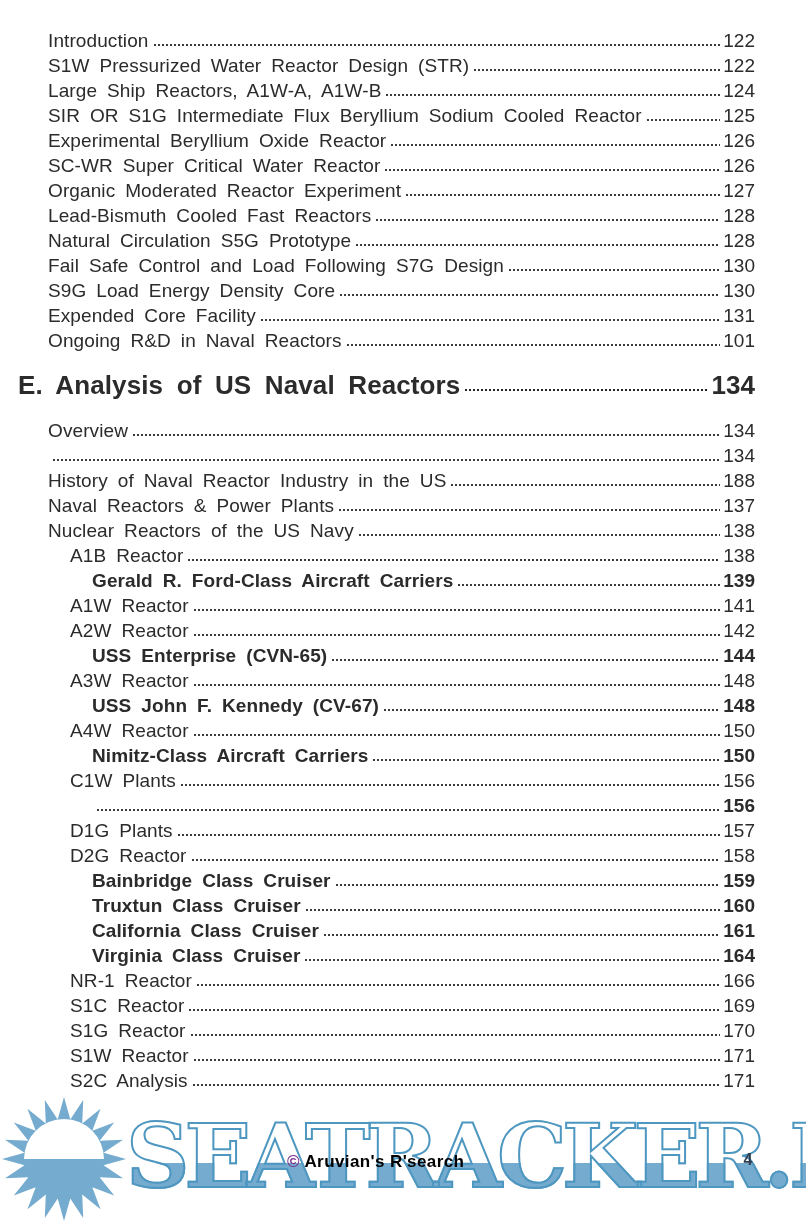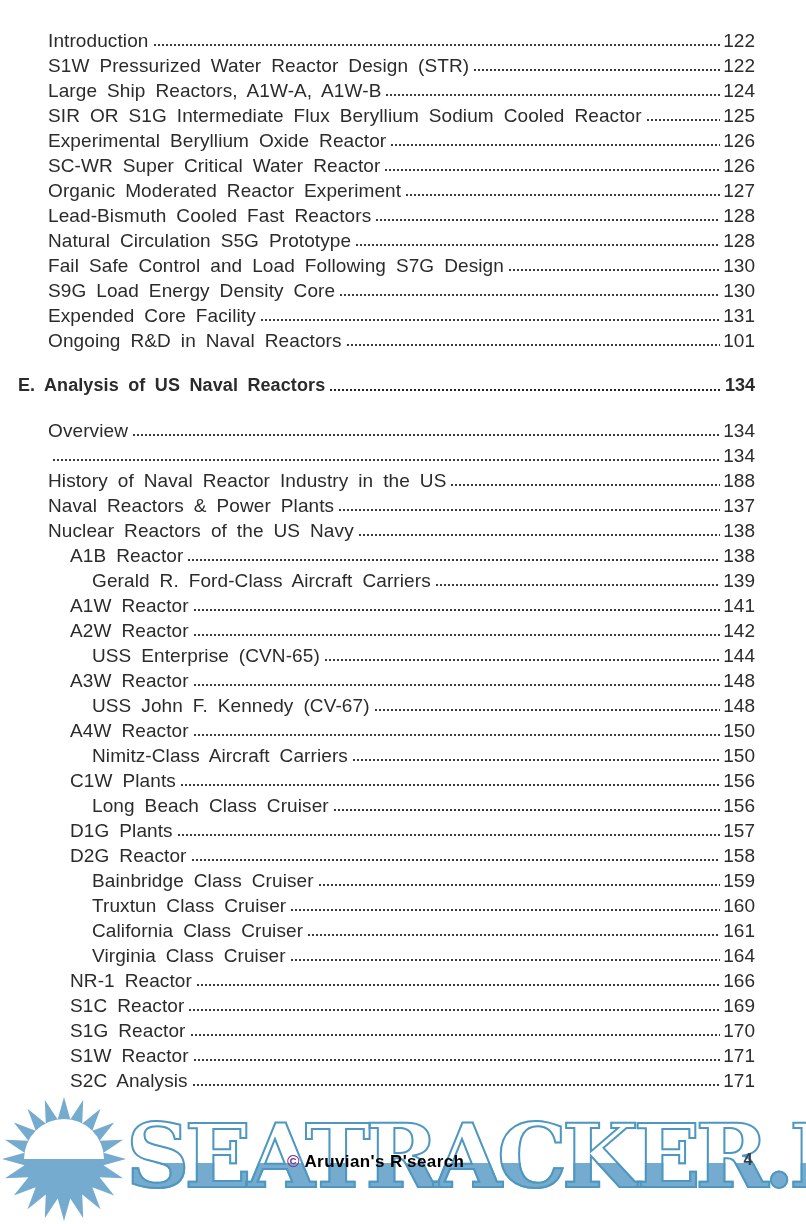--- a/index.html
+++ b/index.html
@@ -36,7 +36,7 @@
 
   .heading-row {
     font-weight:bold;
-    font-size:18px;
+    font-size:26px;
     margin:20px 0 20px -30px;
   }
   .heading-row .leader {

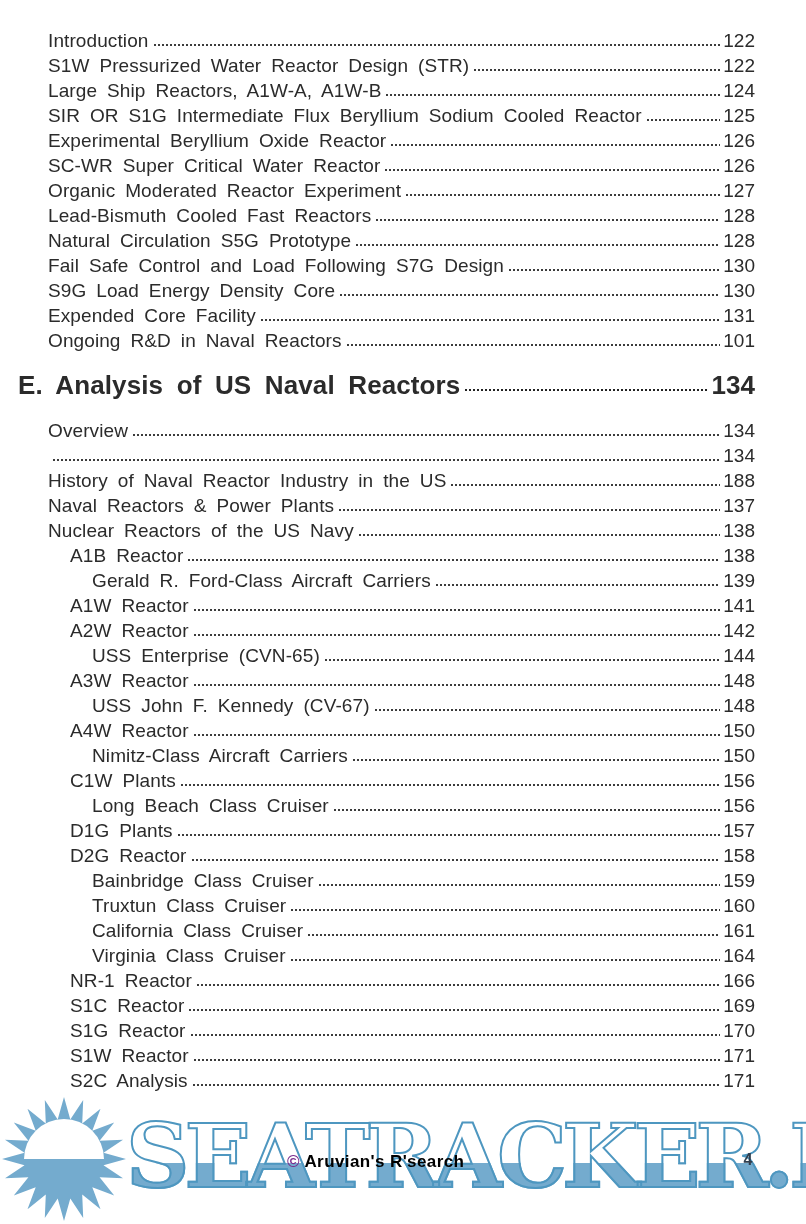--- a/index.html
+++ b/index.html
@@ -32,7 +32,7 @@
     background-position:left bottom 6px;
   }
   .lvl1 { padding-left:22px; }
-  .lvl2 { padding-left:44px; }
+  .lvl2 { padding-left:44px;font-weight:bold; }
 
   .heading-row {
     font-weight:bold;

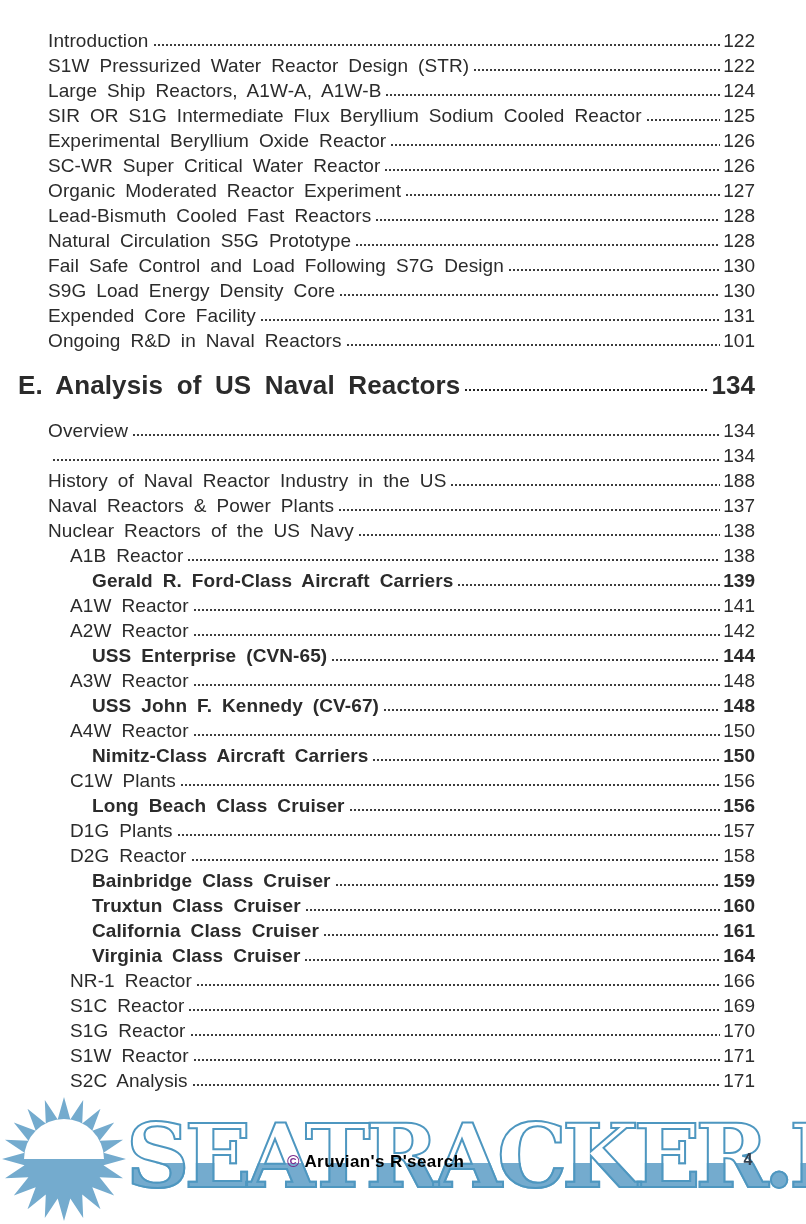--- a/index.html
+++ b/index.html
@@ -243,7 +243,6 @@
         <span class="toc-page">156</span>
       </div>
       <div class="toc-row lvl2">
-        <span class="toc-label">Long Beach Class Cruiser</span>
         <span class="leader"></span>
         <span class="toc-page">156</span>
       </div>

